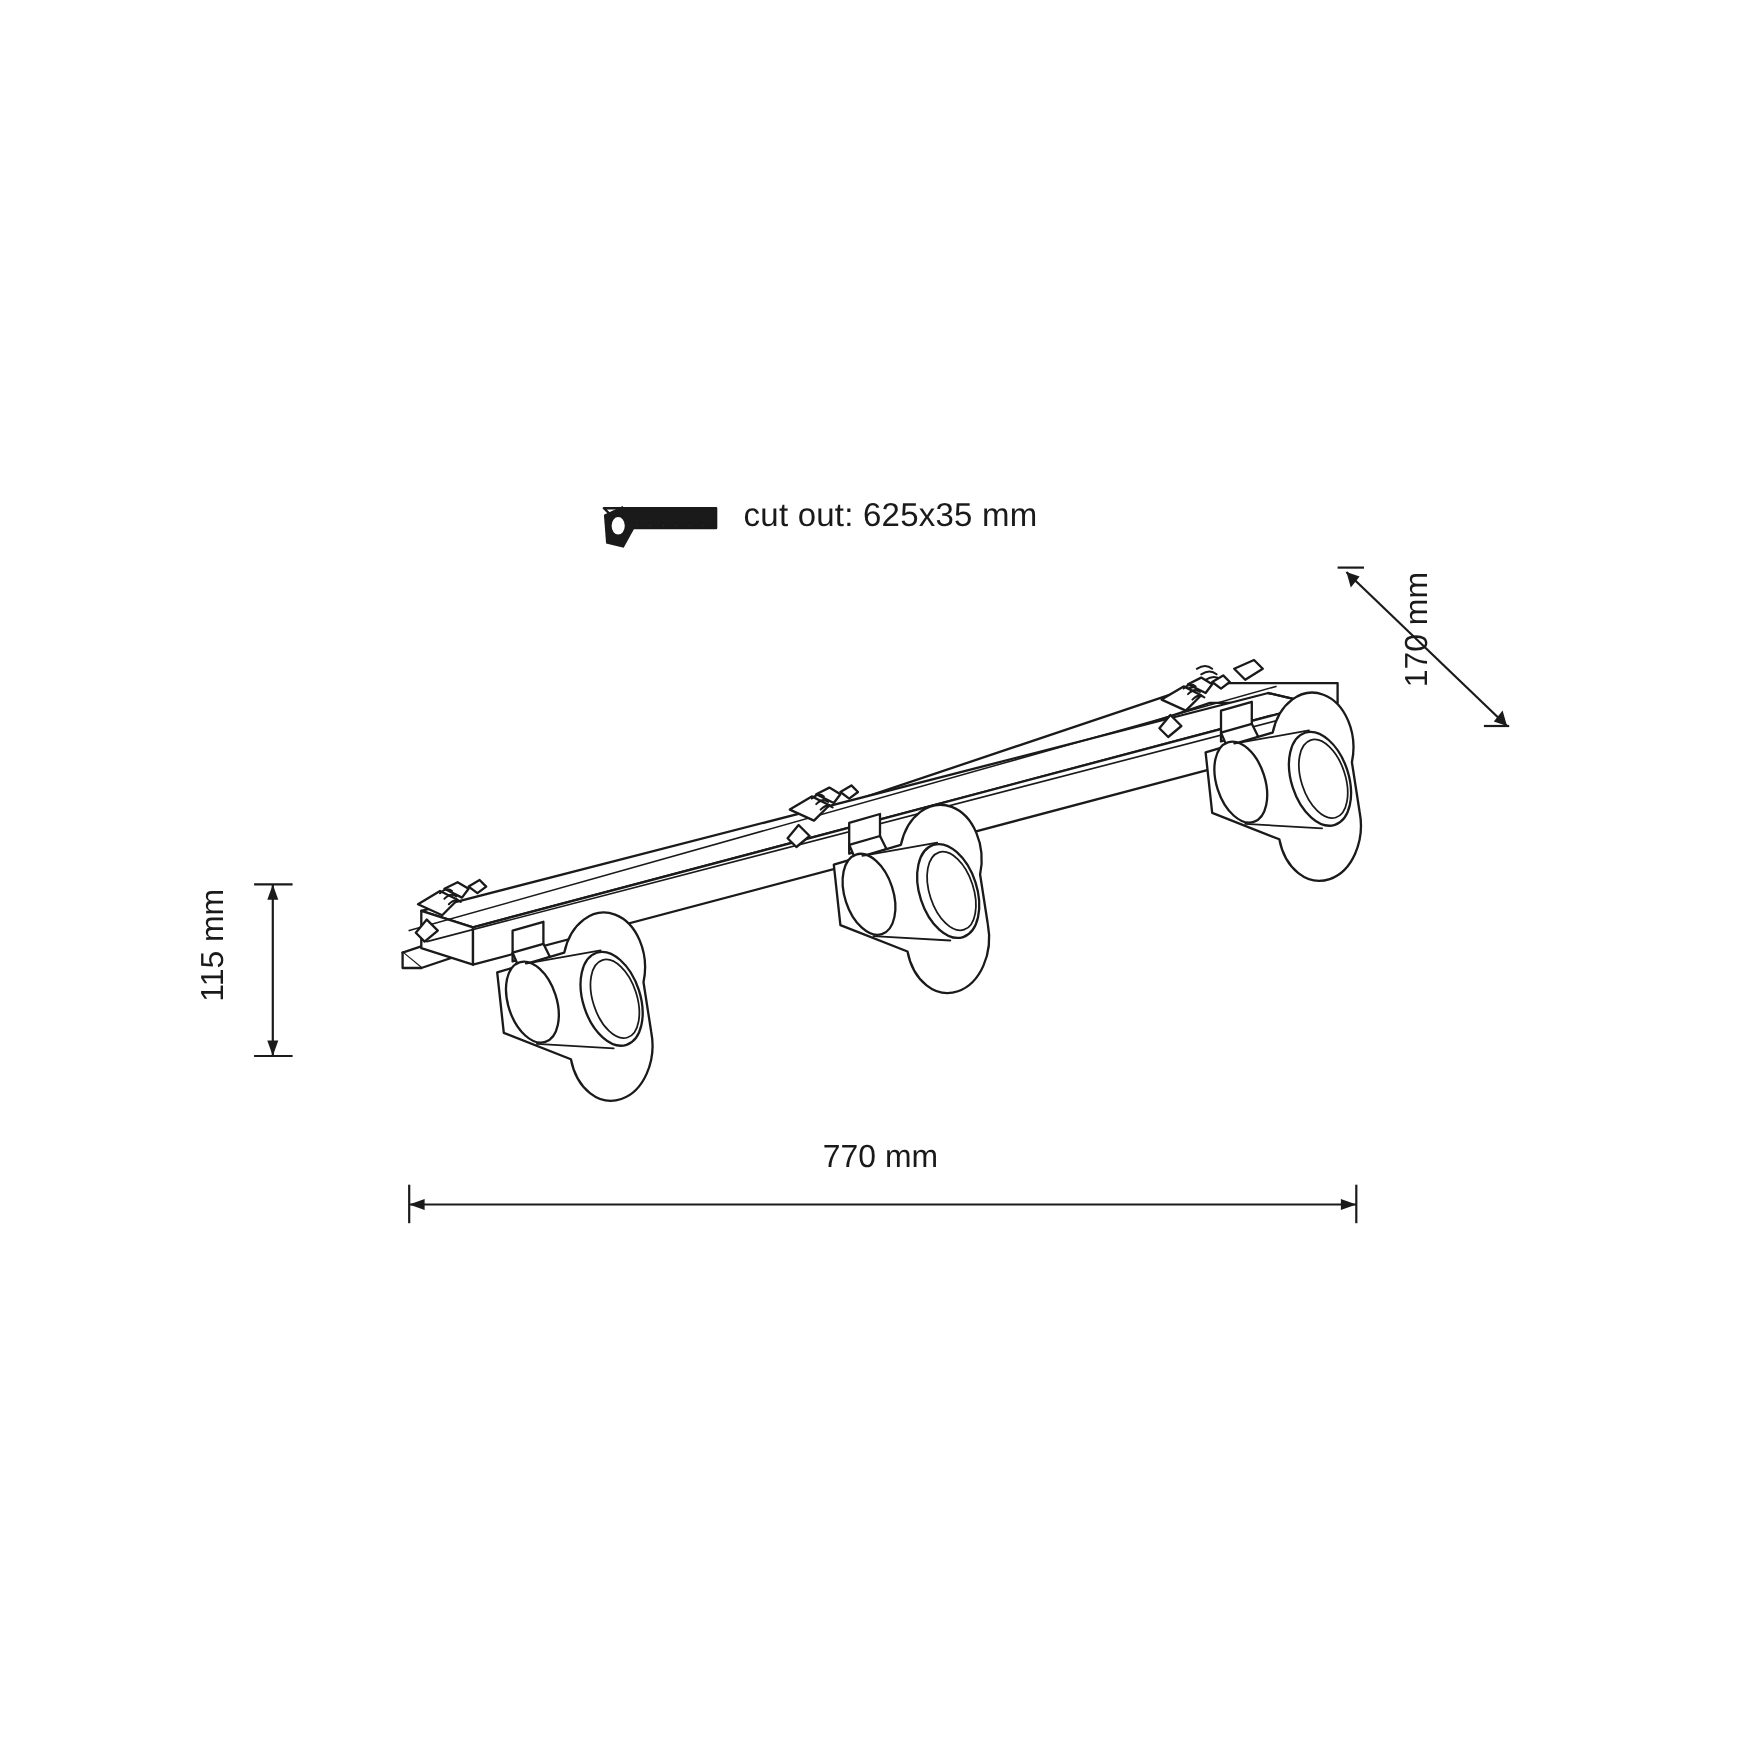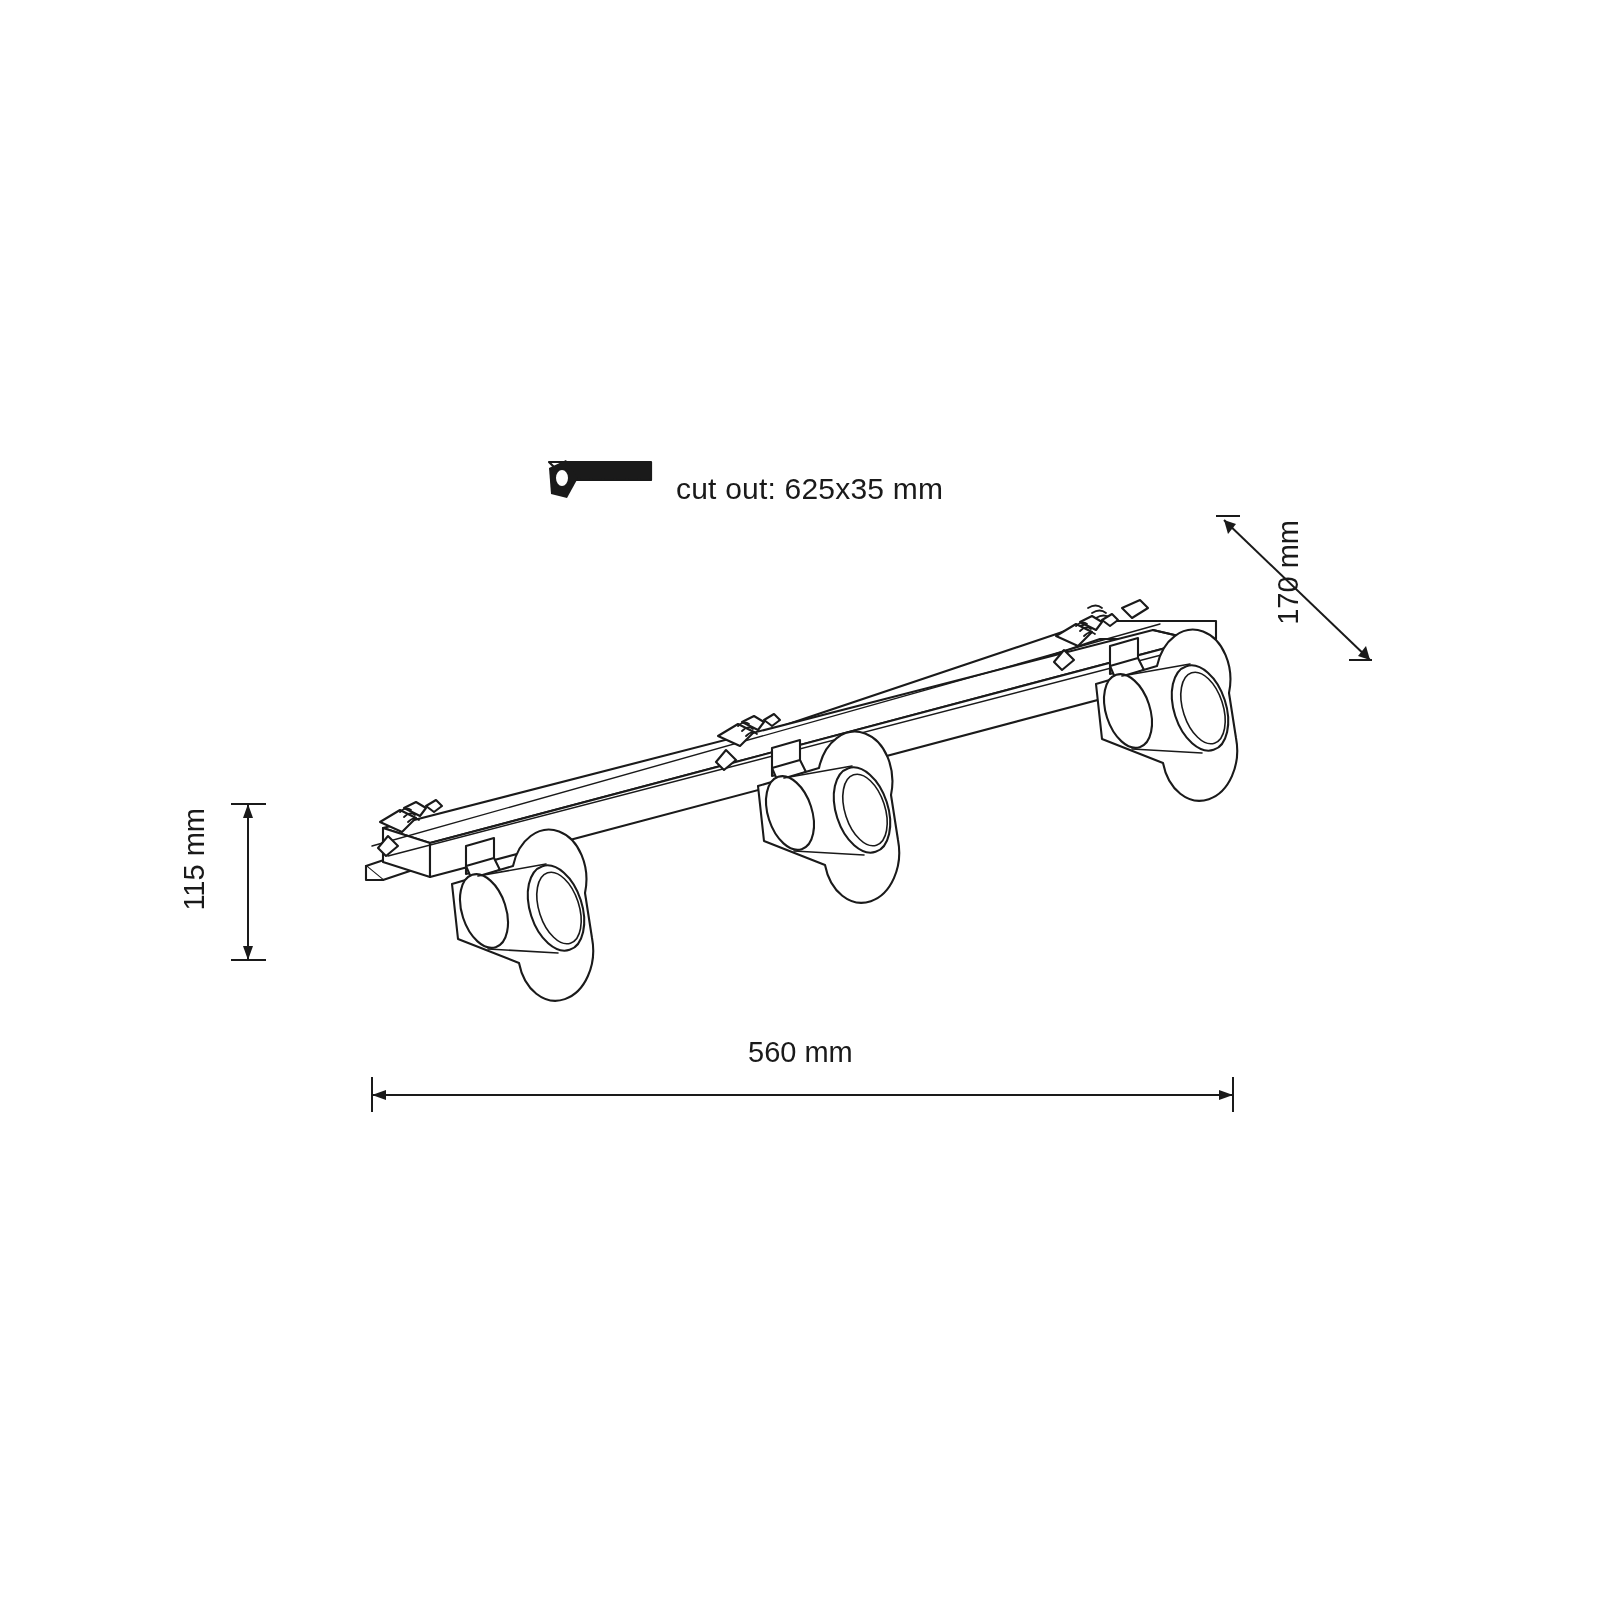--- a/index.html
+++ b/index.html
@@ -34,7 +34,7 @@
   }
   #cutout-label {
     left: 676px;
-    top: 472px;
+    top: 452px;
     font-size: 30px;
     letter-spacing: 0.2px;
   }

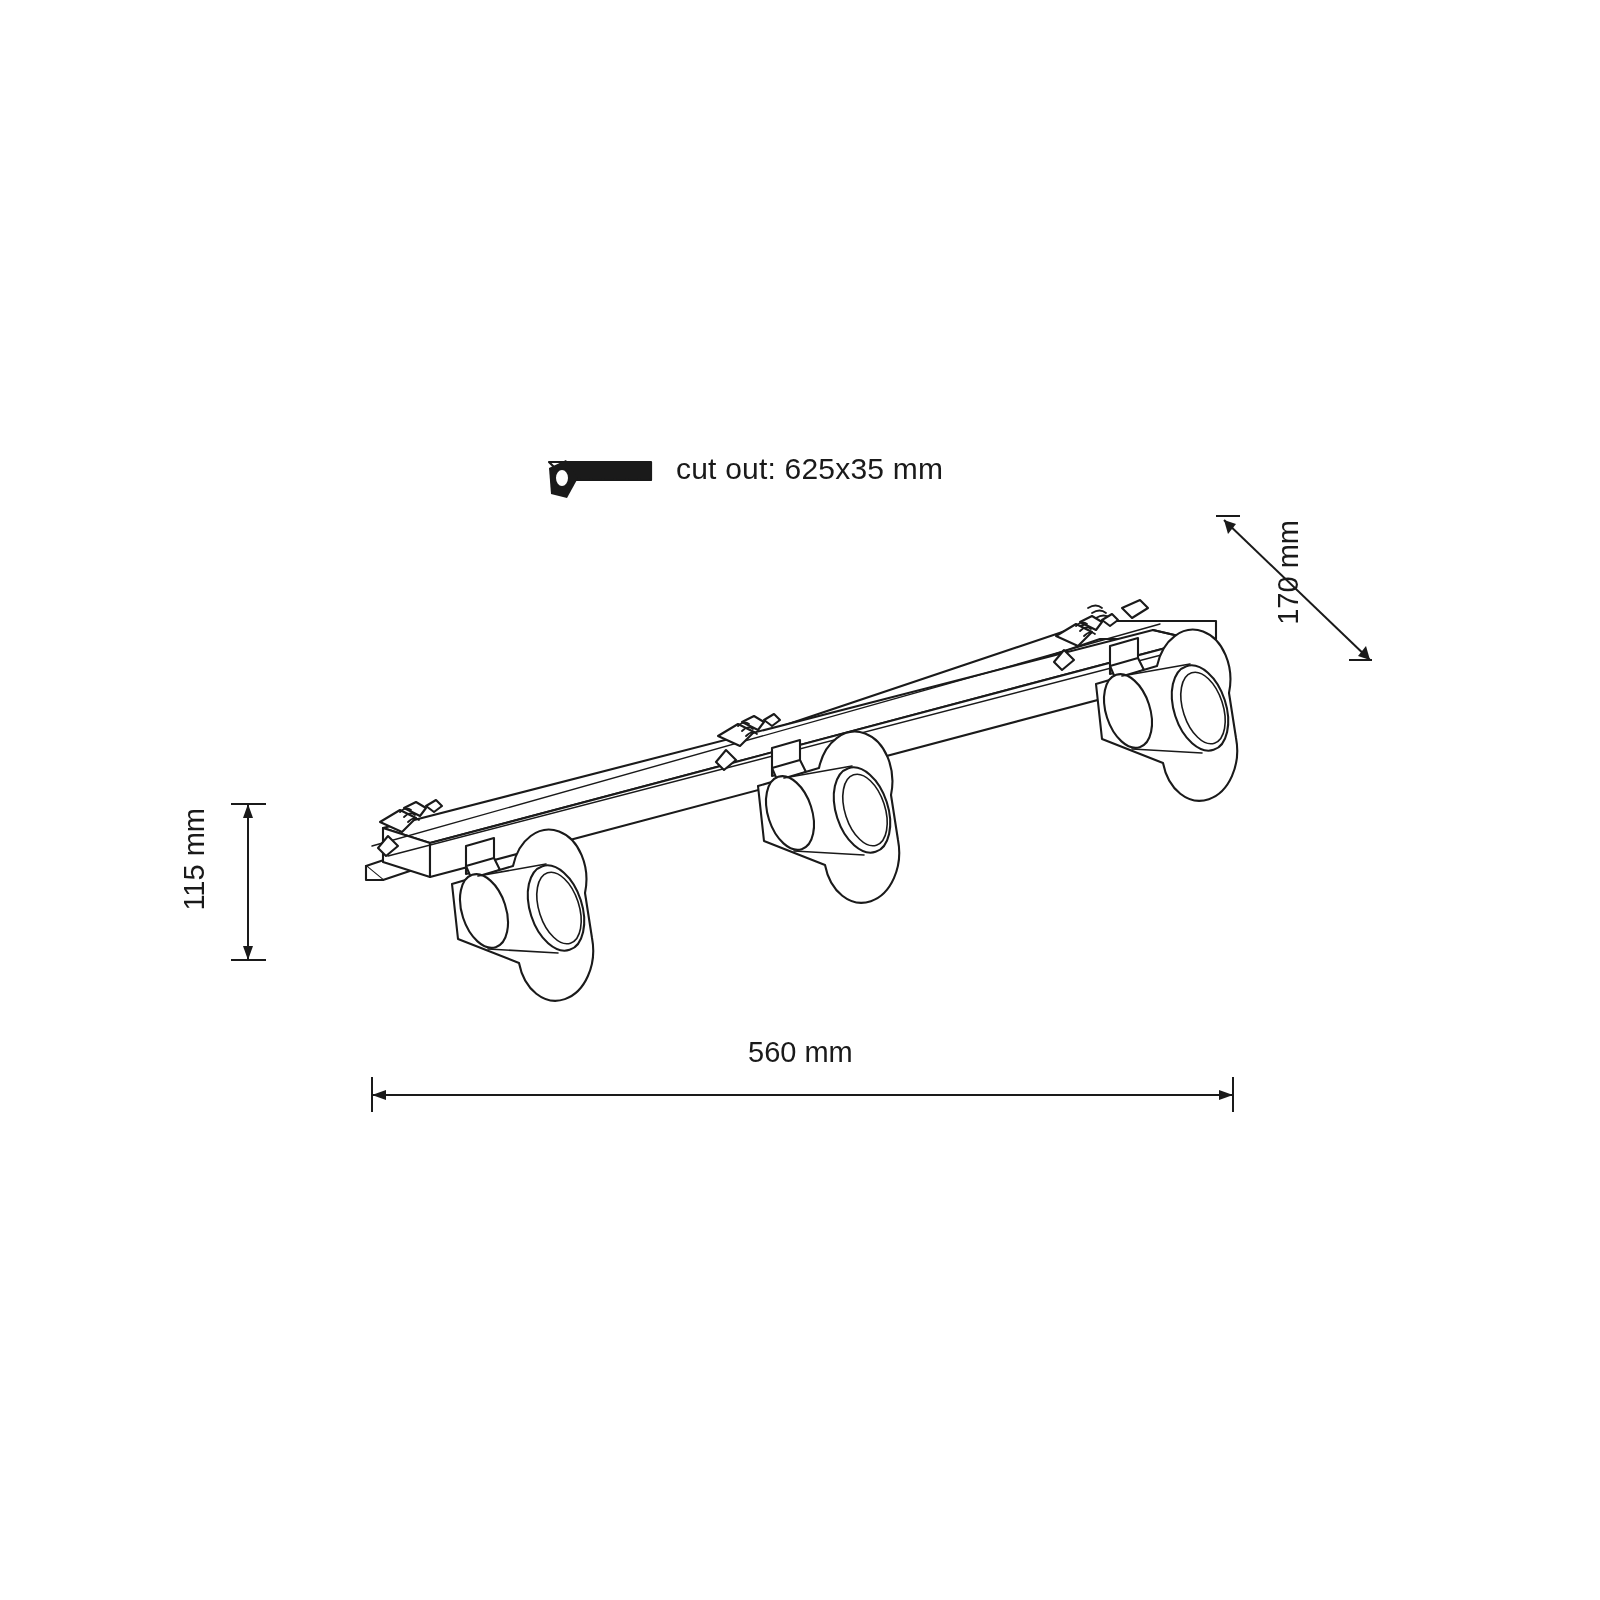--- a/index.html
+++ b/index.html
@@ -232,7 +232,7 @@
 
   <div class="label" id="cutout-label">cut out: 625x35 mm</div>
 
-  <div class="label" id="width-label">560 mm</div>
+  <div class="label" id="width-label">770 mm</div>
 
   <div class="label" id="height-label">115 mm</div>
 

